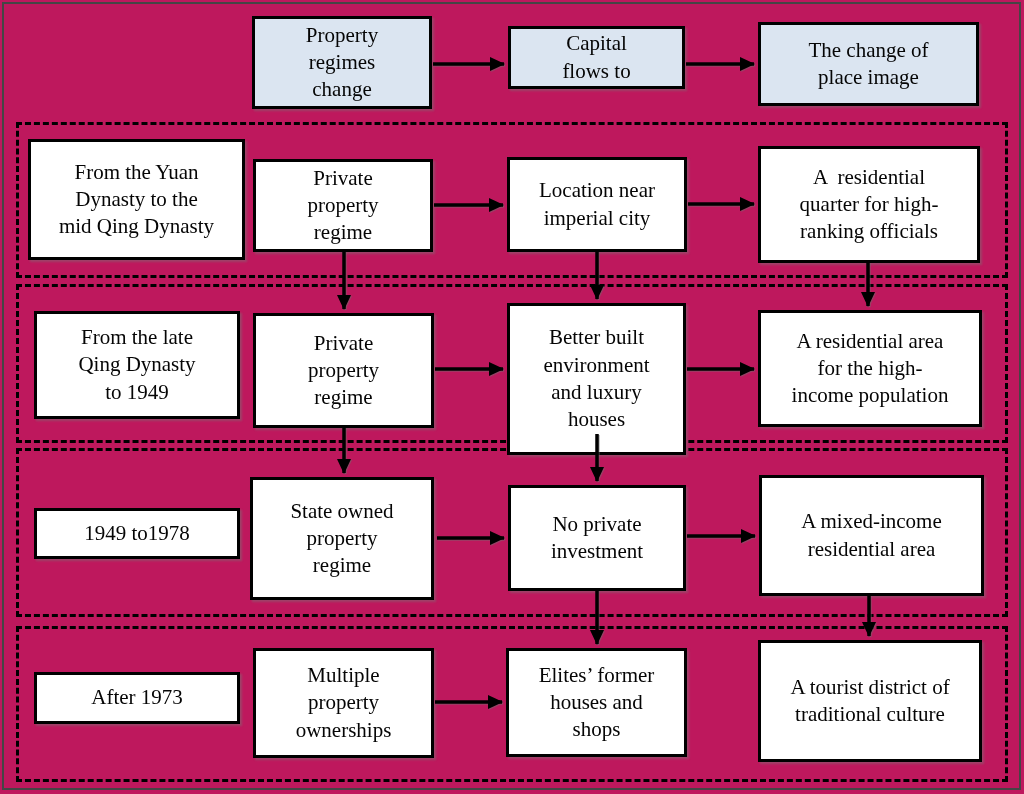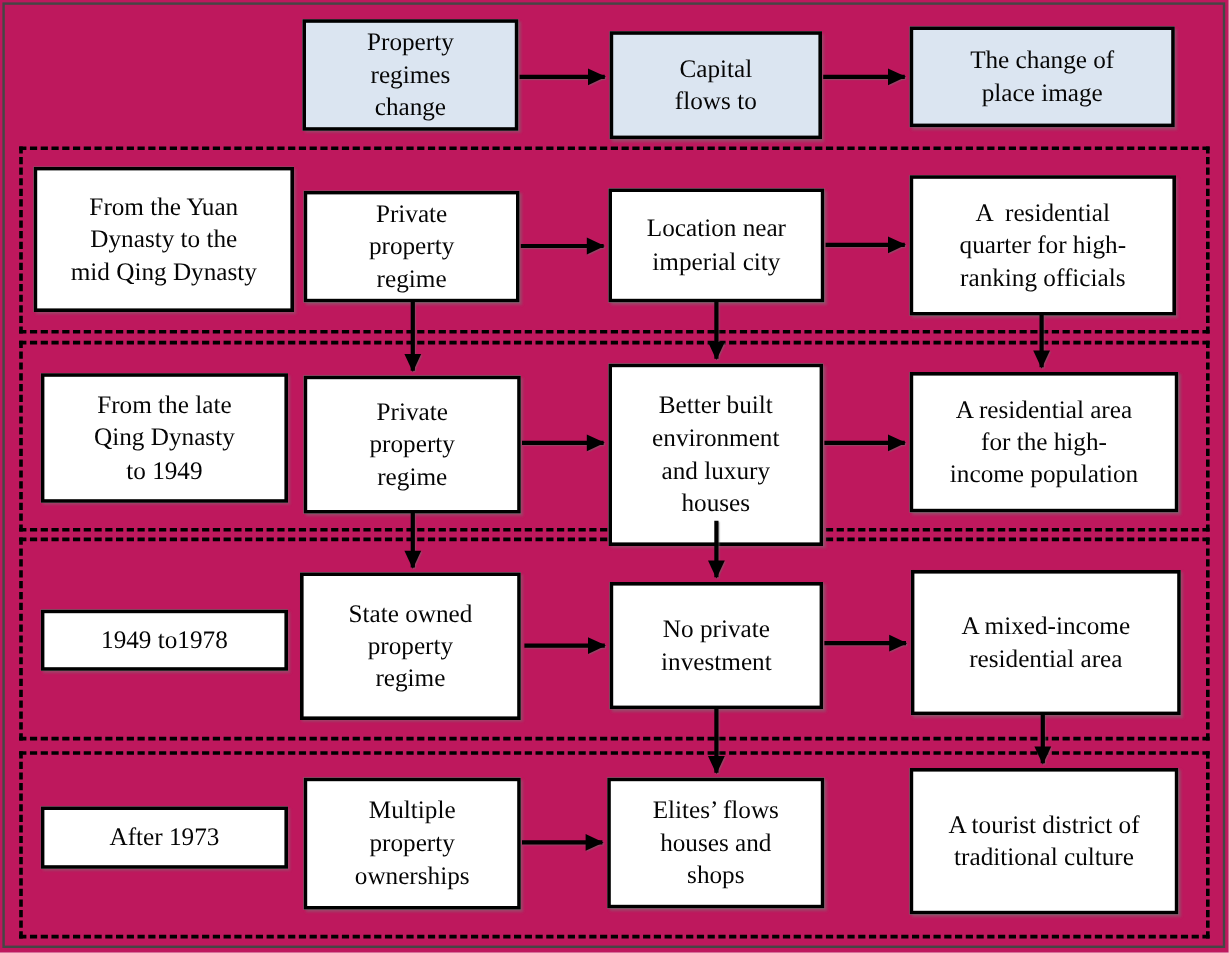--- a/index.html
+++ b/index.html
@@ -60,7 +60,7 @@
   <div class="box blue" style="left:252px; top:16px; width:180px; height:93px">Property
 regimes
 change</div>
-  <div class="box blue" style="left:508px; top:26px; width:177px; height:90px">Capital
+  <div class="box blue" style="left:508px; top:26px; width:177px; height:63px">Capital
 flows to</div>
   <div class="box" style="left:28px; top:139px; width:217px; height:121px">From the Yuan
 Dynasty to the

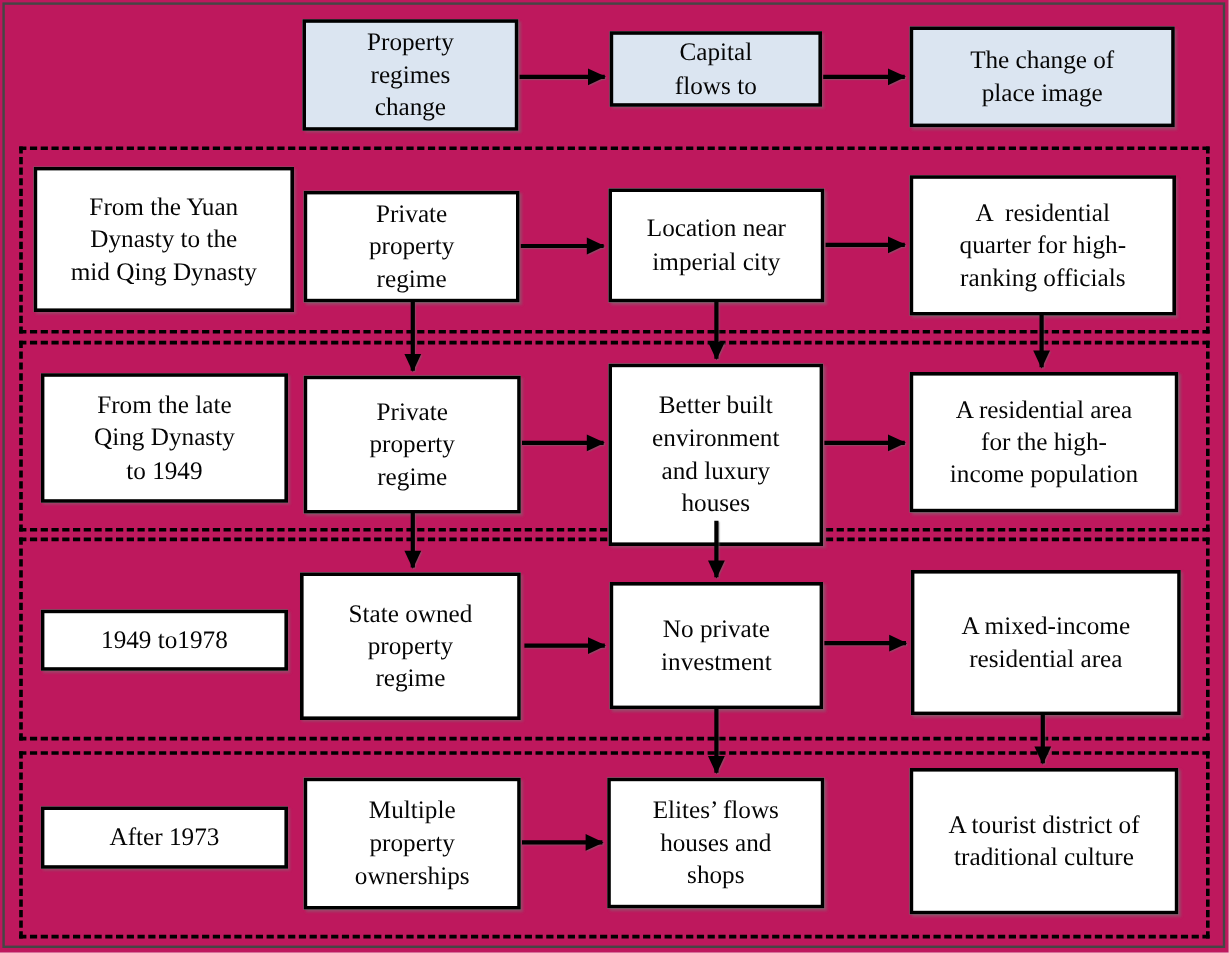--- a/index.html
+++ b/index.html
@@ -104,7 +104,7 @@
   <div class="box" style="left:253px; top:648px; width:181px; height:110px">Multiple
 property
 ownerships</div>
-  <div class="box" style="left:506px; top:648px; width:181px; height:109px">Elites’ flows
+  <div class="box" style="left:506px; top:648px; width:181px; height:109px">Elites’ former
 houses and
 shops</div>
   <div class="box" style="left:758px; top:640px; width:224px; height:122px">A tourist district of

